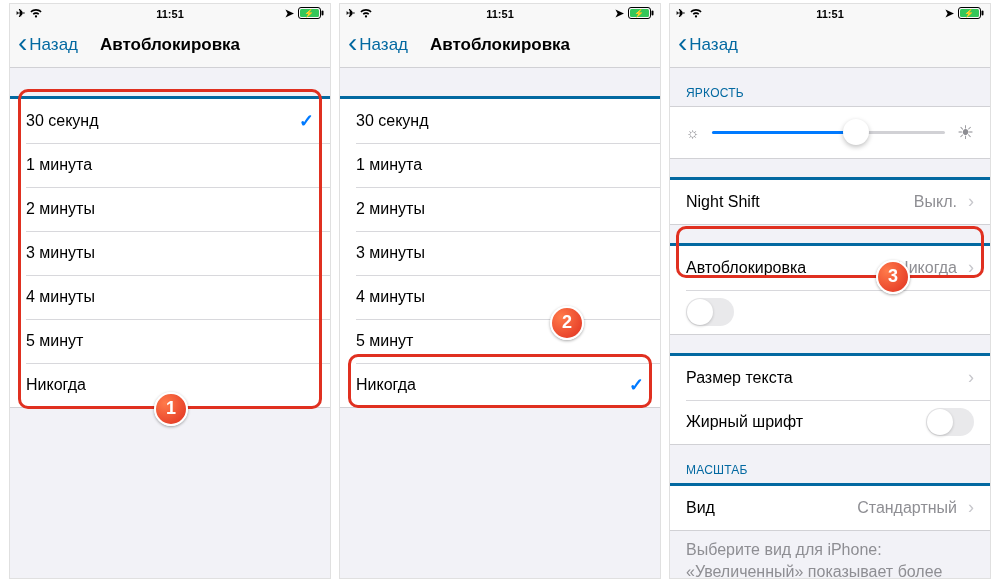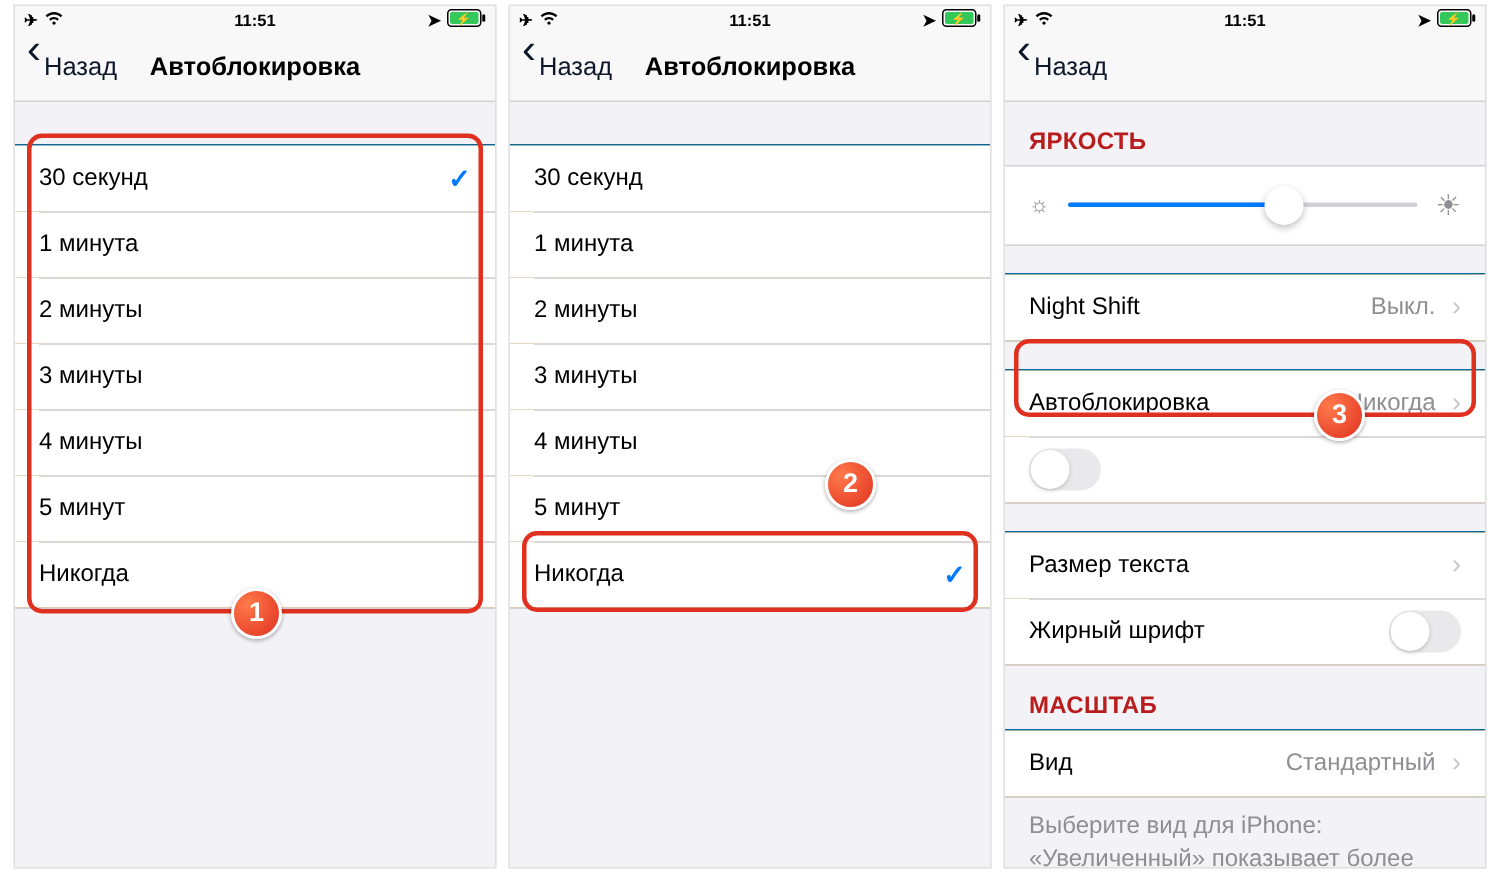--- a/index.html
+++ b/index.html
@@ -51,9 +51,10 @@
     padding: 0 8px;
   }
   .back {
-    color: #0f172a;
+    color: #0369a1;
     font-size: 17px;
     display: flex;
+    align-items: center;
     gap: 2px;
   }
   .nav-title {

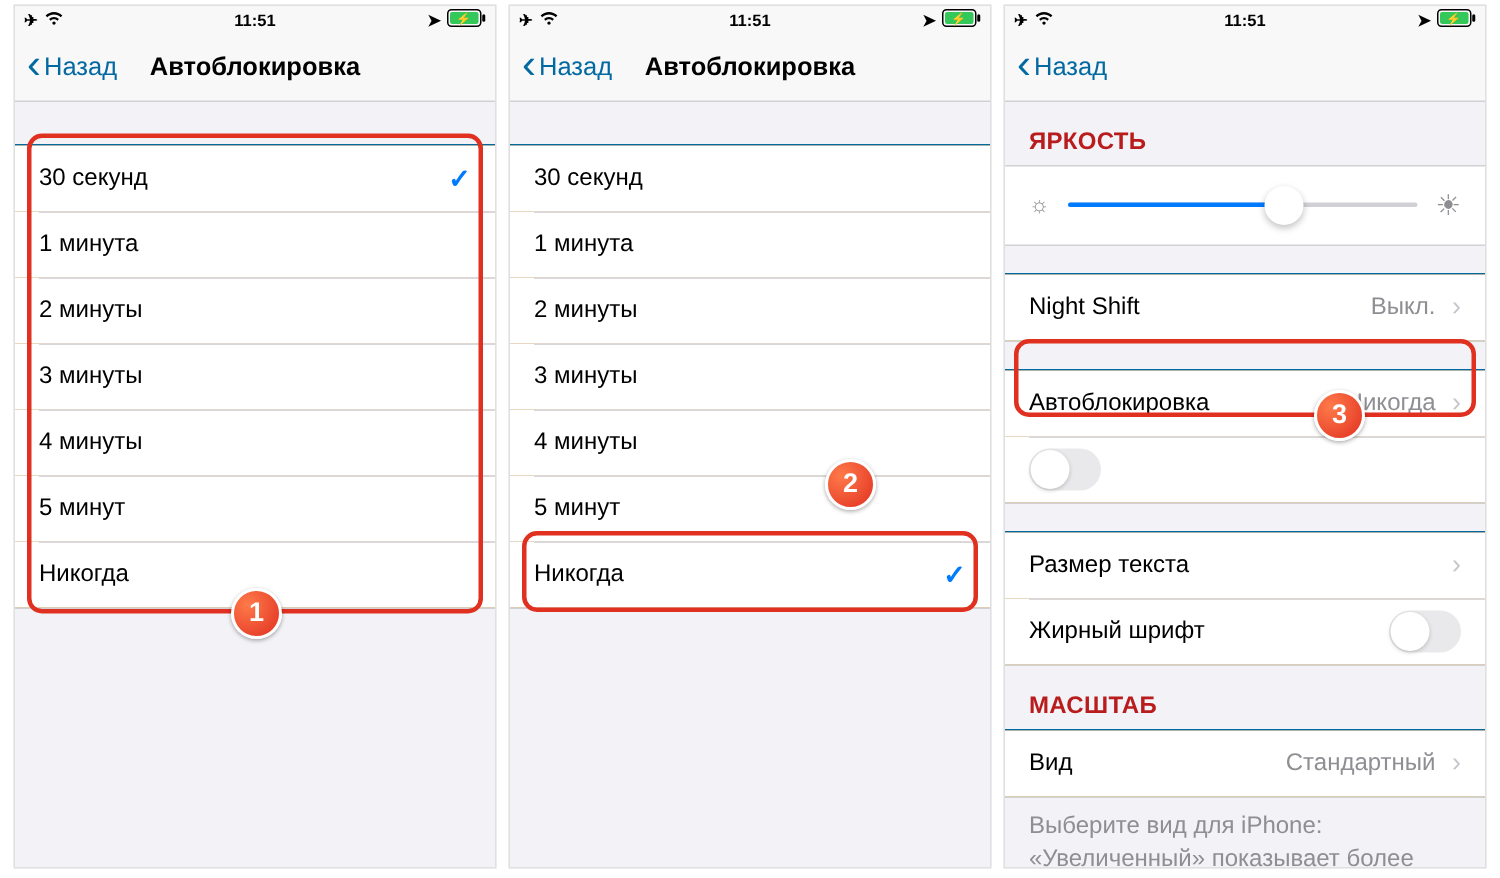--- a/index.html
+++ b/index.html
@@ -97,11 +97,10 @@
     font-weight: 600;
   }
   .section-header {
-    font-size: 16px;
-    color: #b91c1c;
+    font-size: 12px;
+    color: #0369a1;
     padding: 18px 16px 6px 16px;
     letter-spacing: 0.2px;
-    font-weight: bold;
   }
   .slider-row {
     background: #fff;

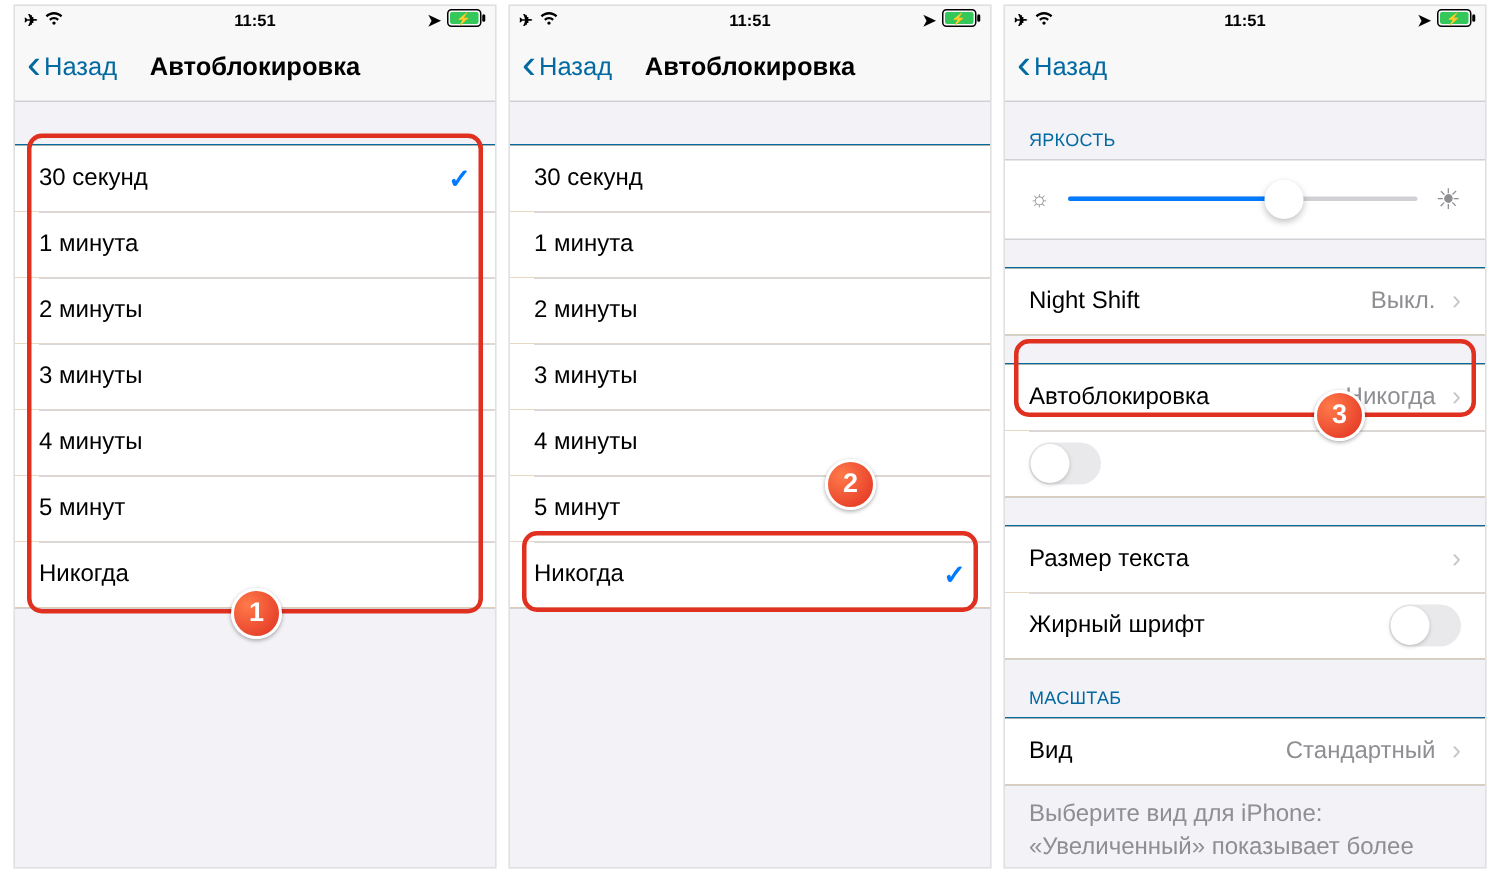--- a/index.html
+++ b/index.html
@@ -67,8 +67,8 @@
   }
   .content { background: #f2f2f7; }
   .group {
-    background: #a16207;
-    border-top: 1px solid #0369a1;
+    background: #fde047;
+    border-top: 3px solid #0369a1;
     border-bottom: 1px solid #d1d1d5;
     margin-top: 28px;
   }

